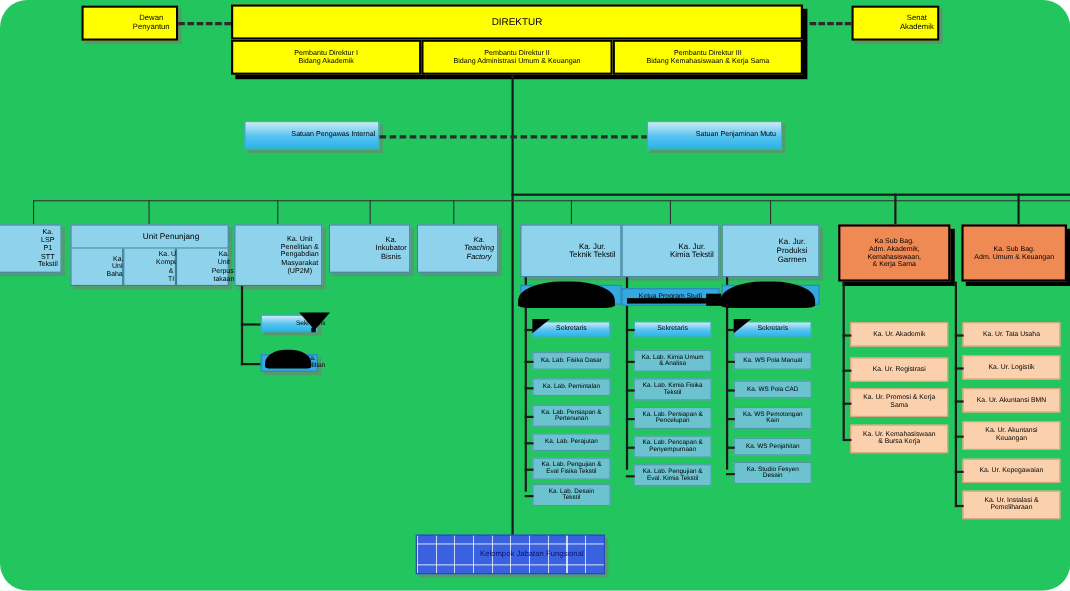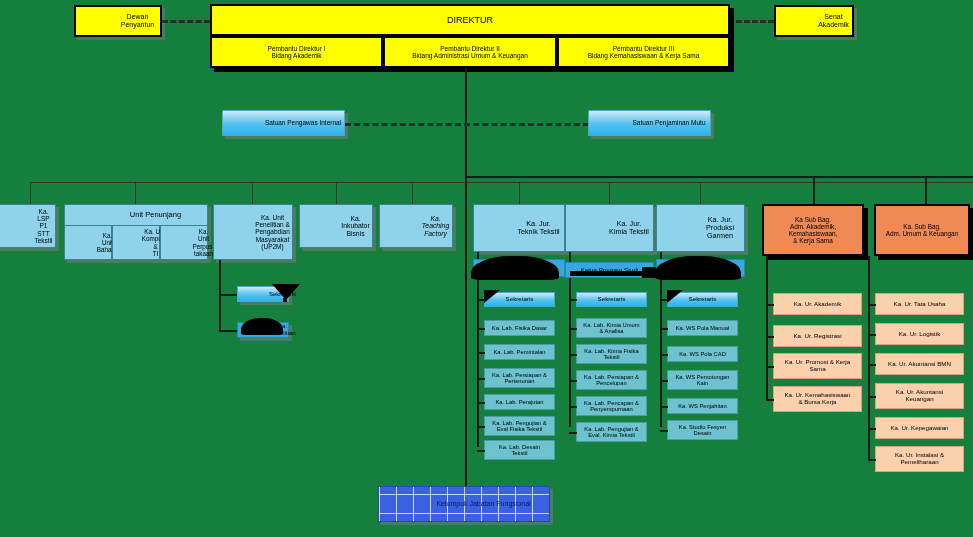--- a/index.html
+++ b/index.html
@@ -12,7 +12,8 @@
     width:973px;
     height:537px;
     overflow:hidden;
-    background:#15803d;
+    background:#22c55e;
+    border-radius:25px;
   }
   
   .box{

